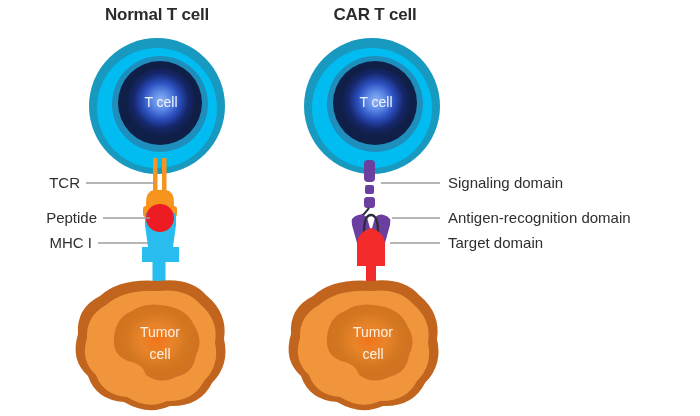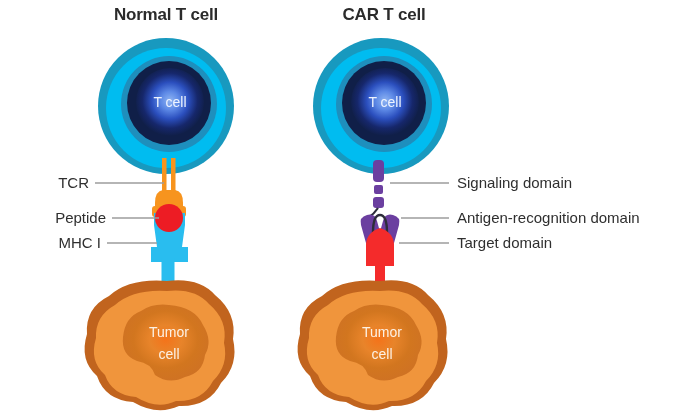--- a/index.html
+++ b/index.html
@@ -10,7 +10,7 @@
     overflow:hidden;
     position:relative;
   }
-  .stage{position:absolute;inset:0;padding-left:9px;}
+  .stage{position:absolute;inset:0;}
   svg.diagram{display:block;width:700px;height:416px;}
   .panel-title{
     font-family:"Liberation Sans", sans-serif;

